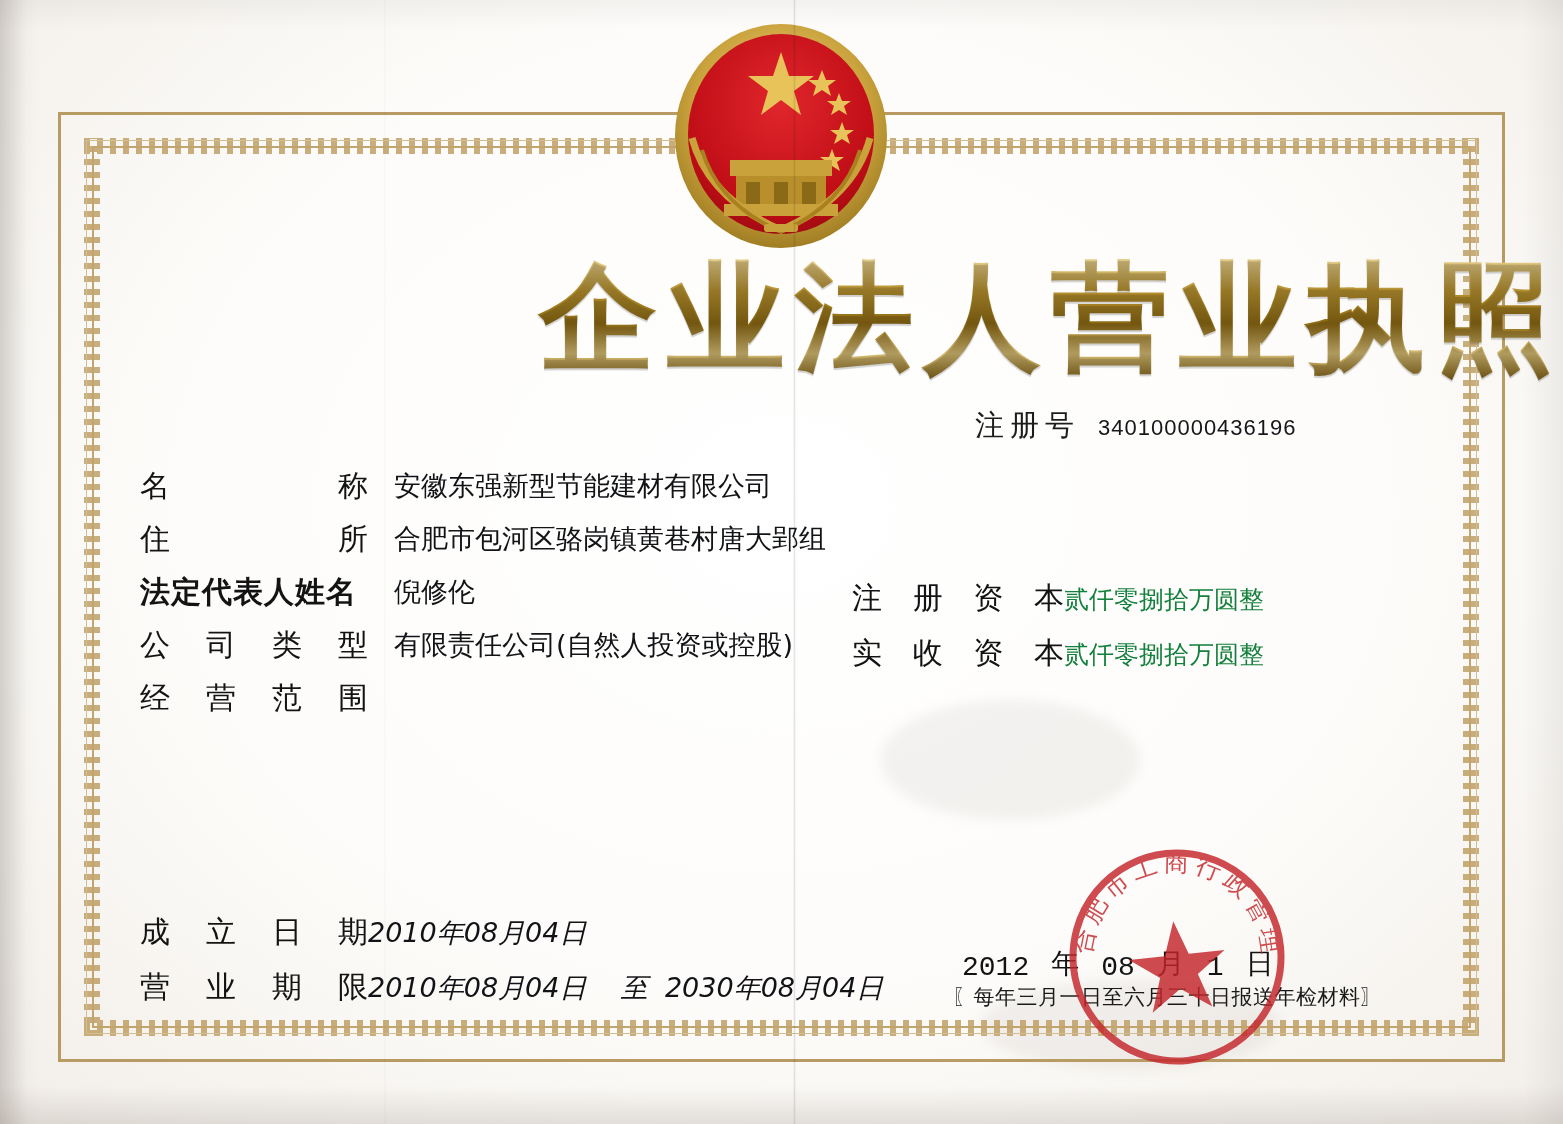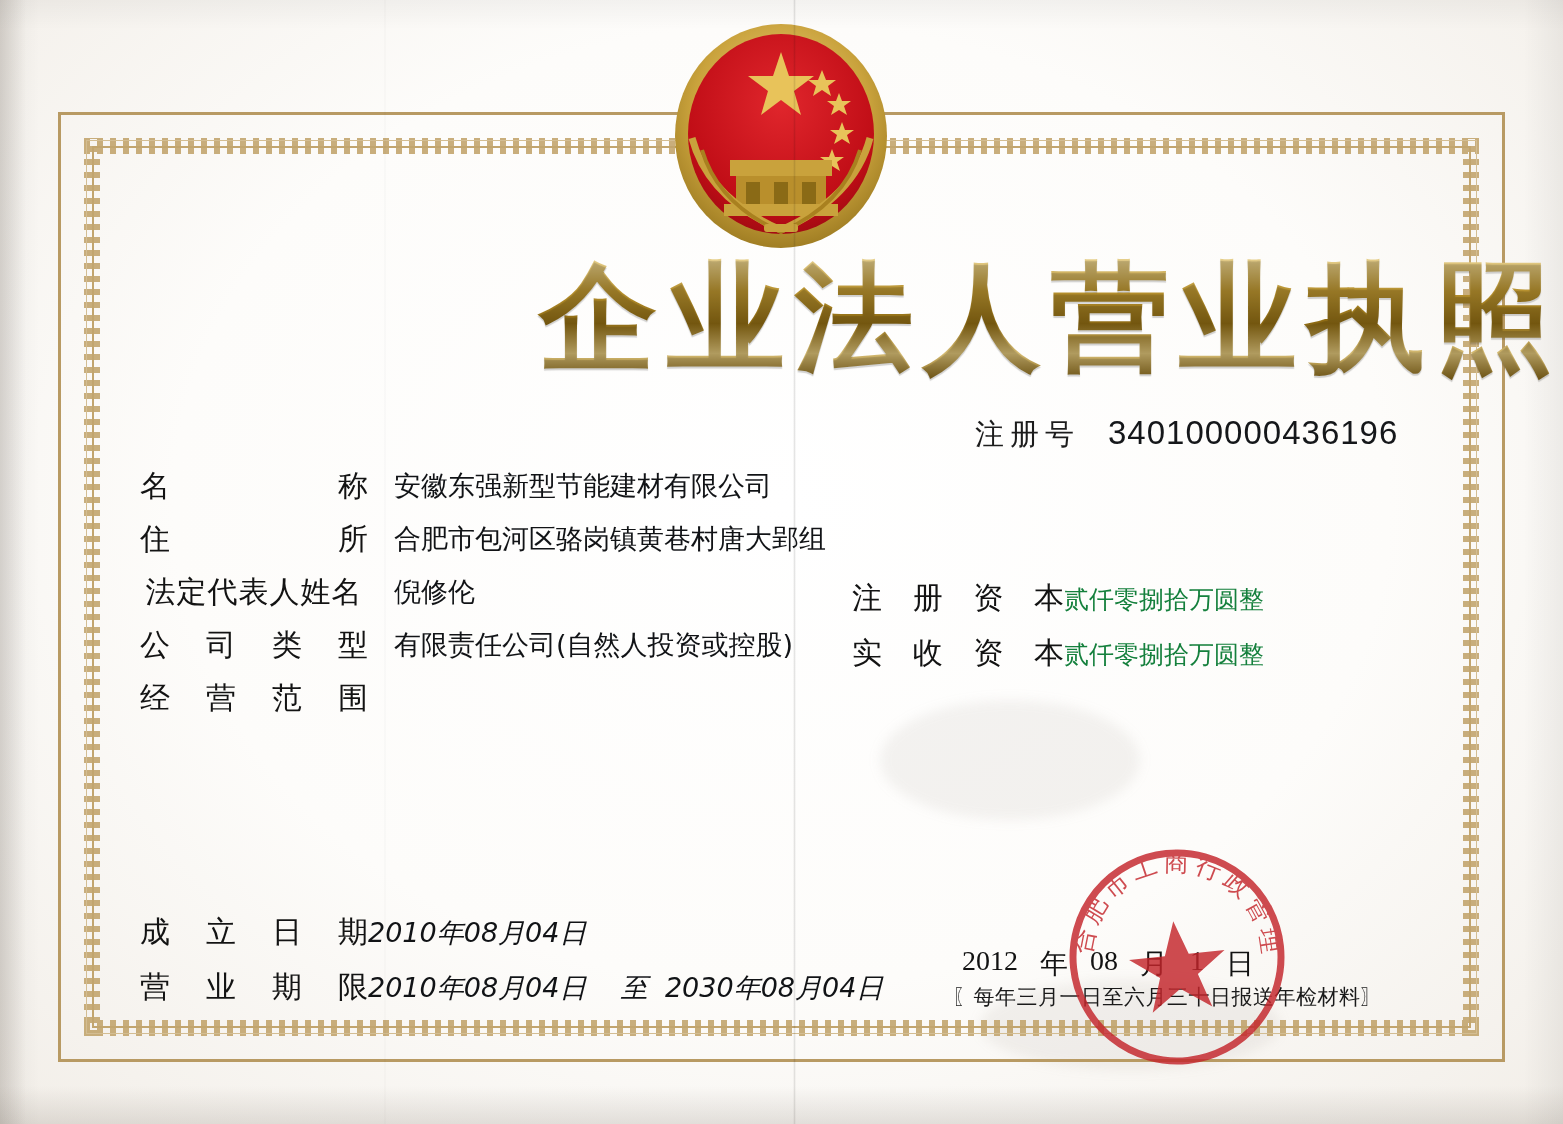--- a/index.html
+++ b/index.html
@@ -131,8 +131,7 @@
     top: 406px;
     display: flex;
     align-items: baseline;
-    gap: 28px;
-    margin-top: 8px;
+    gap: 18px;
   }
   .reg-label {
     font-size: 29px;

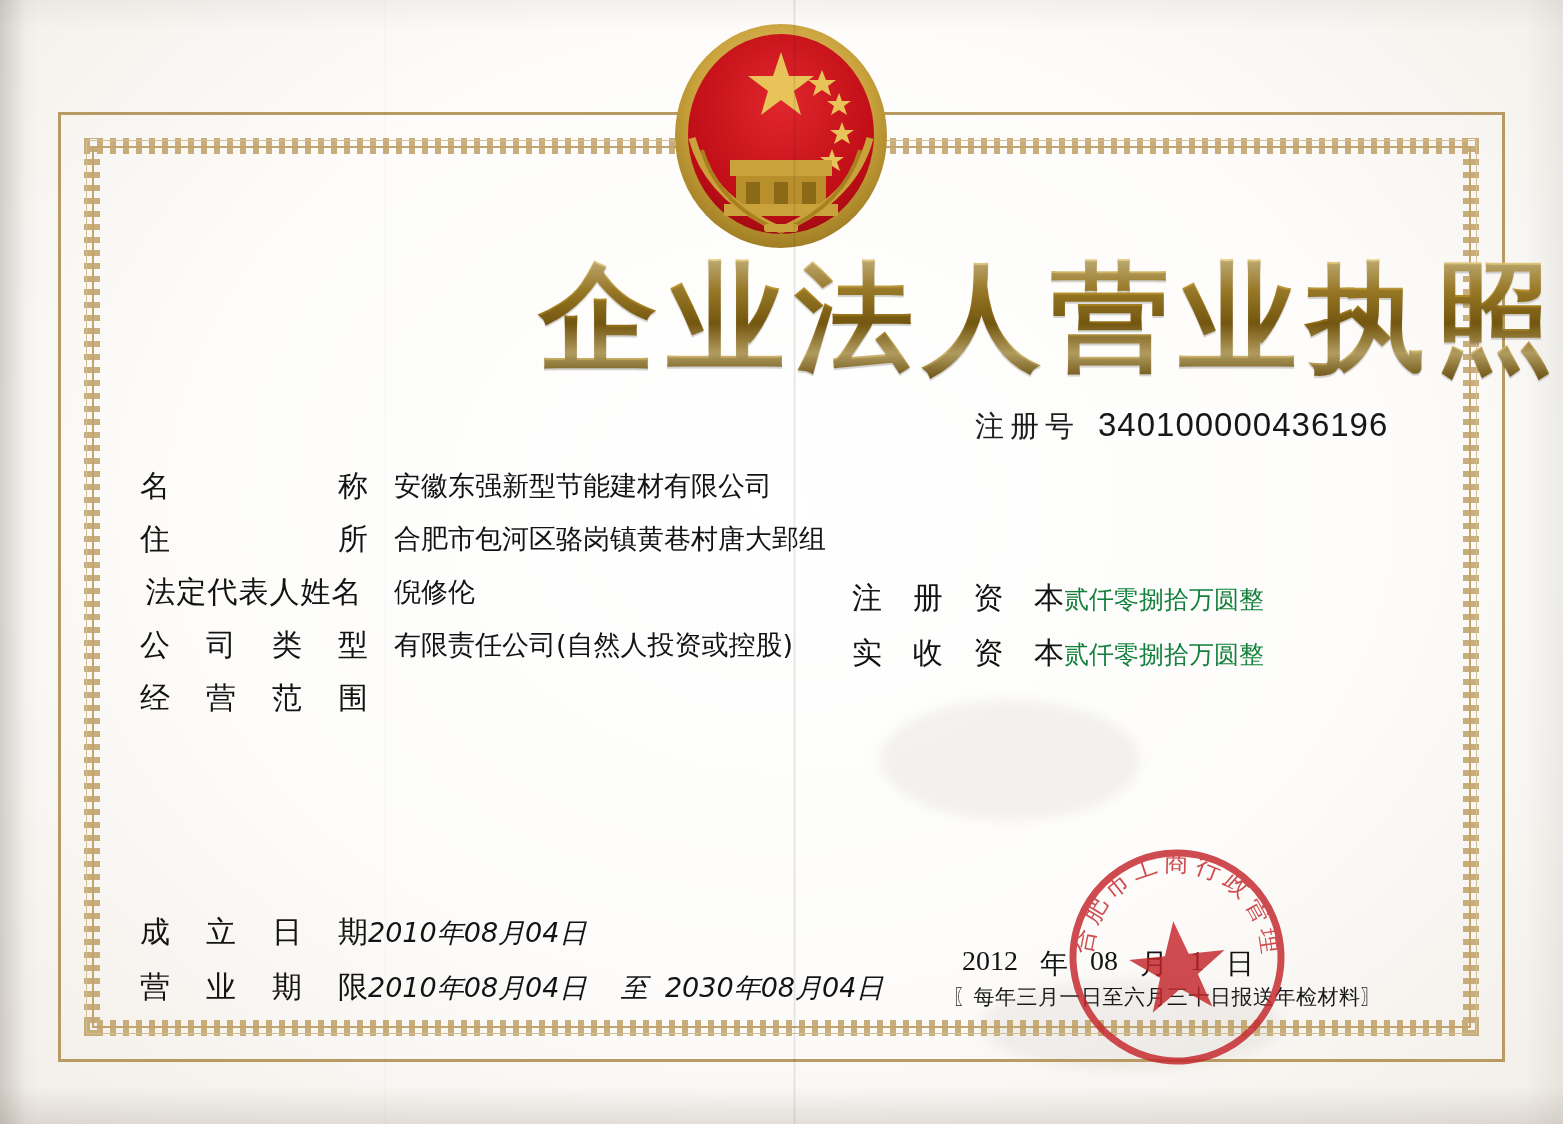--- a/index.html
+++ b/index.html
@@ -140,7 +140,7 @@
     font-family: "DejaVu Sans", sans-serif;
   }
   .reg-value {
-    font-size: 33px;
+    font-size: 22px;
     letter-spacing: 1px;
     color: #15171a;
     font-family: "Liberation Sans", sans-serif;

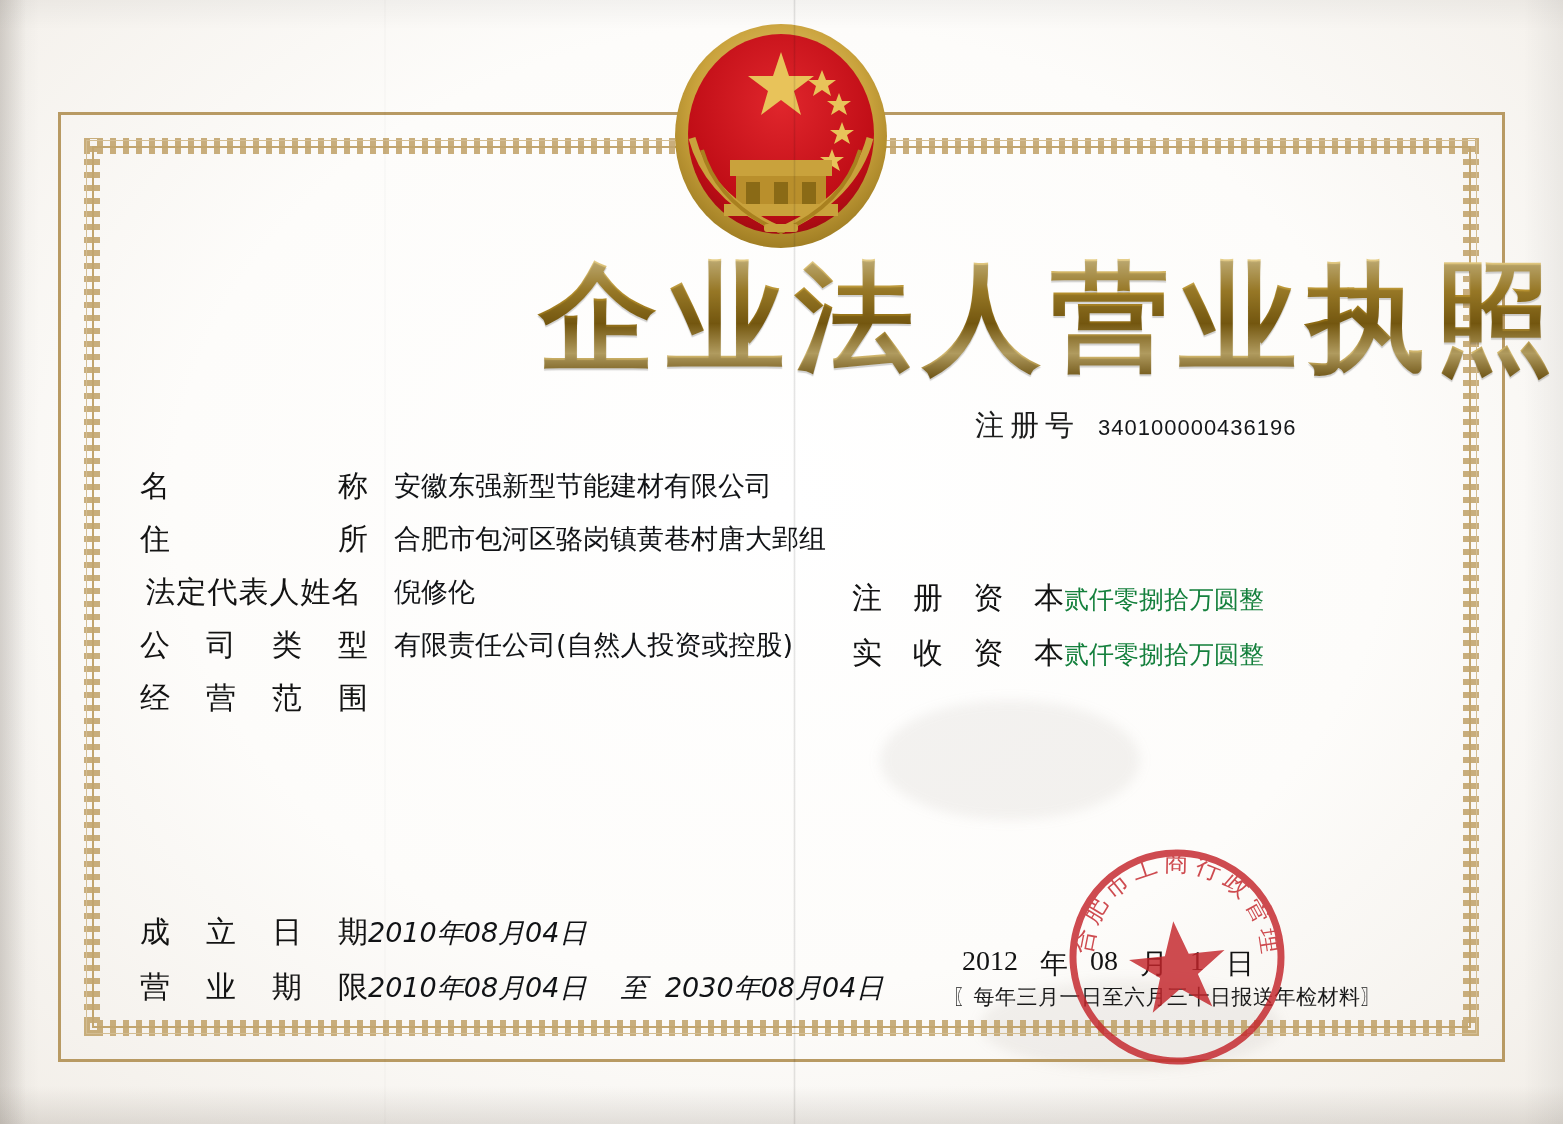--- a/index.html
+++ b/index.html
@@ -367,7 +367,7 @@
 
     <div class="row">
       <div class="label">
-        <span class="label-inner" style="justify-content:center;letter-spacing:1px;">
+        <span class="label-inner" style="justify-content:flex-start;letter-spacing:1px;font-weight:bold;">
             <span>法定代表人姓名</span>
           </span>
       </div>

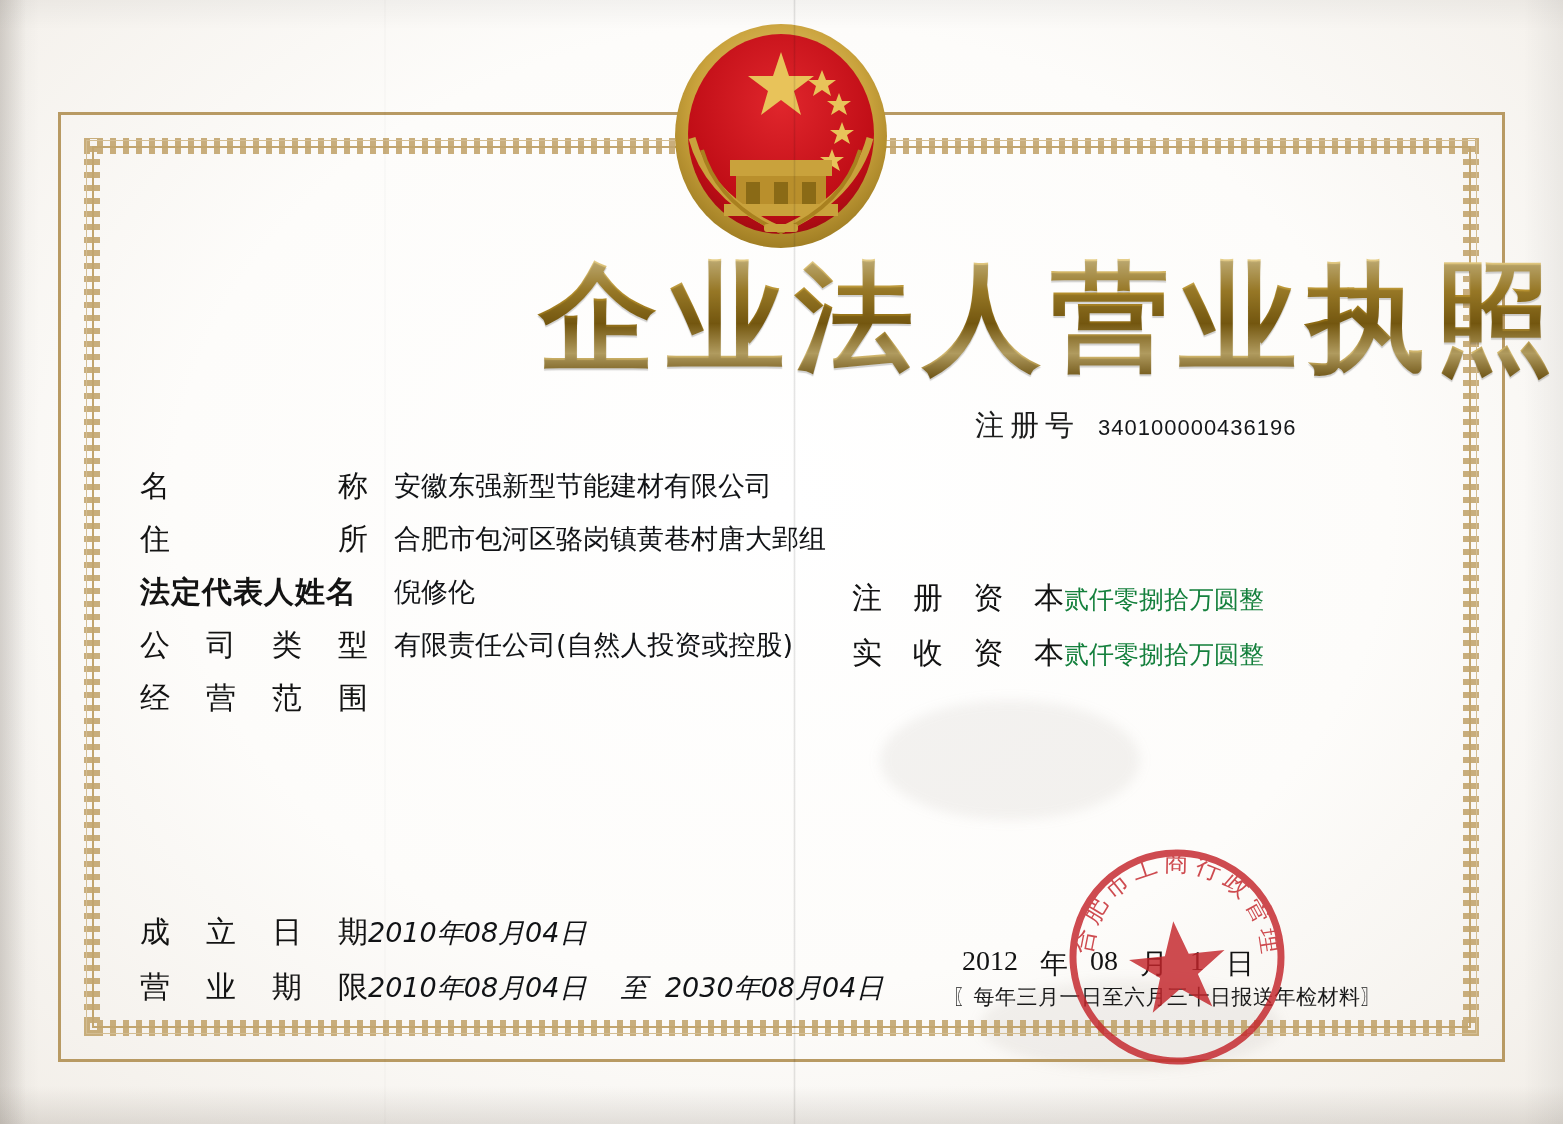--- a/index.html
+++ b/index.html
@@ -249,9 +249,9 @@
     top: 945px;
     font-size: 28px;
     color: #121212;
-    font-family: Liberation Serif, serif;
-    display: flex;
-    align-items: flex-start;
+    font-family: Liberation Mono, monospace;
+    display: flex;
+    align-items: flex-end;
     gap: 22px;
   }
   .issue .num { font-size: 28px; }

